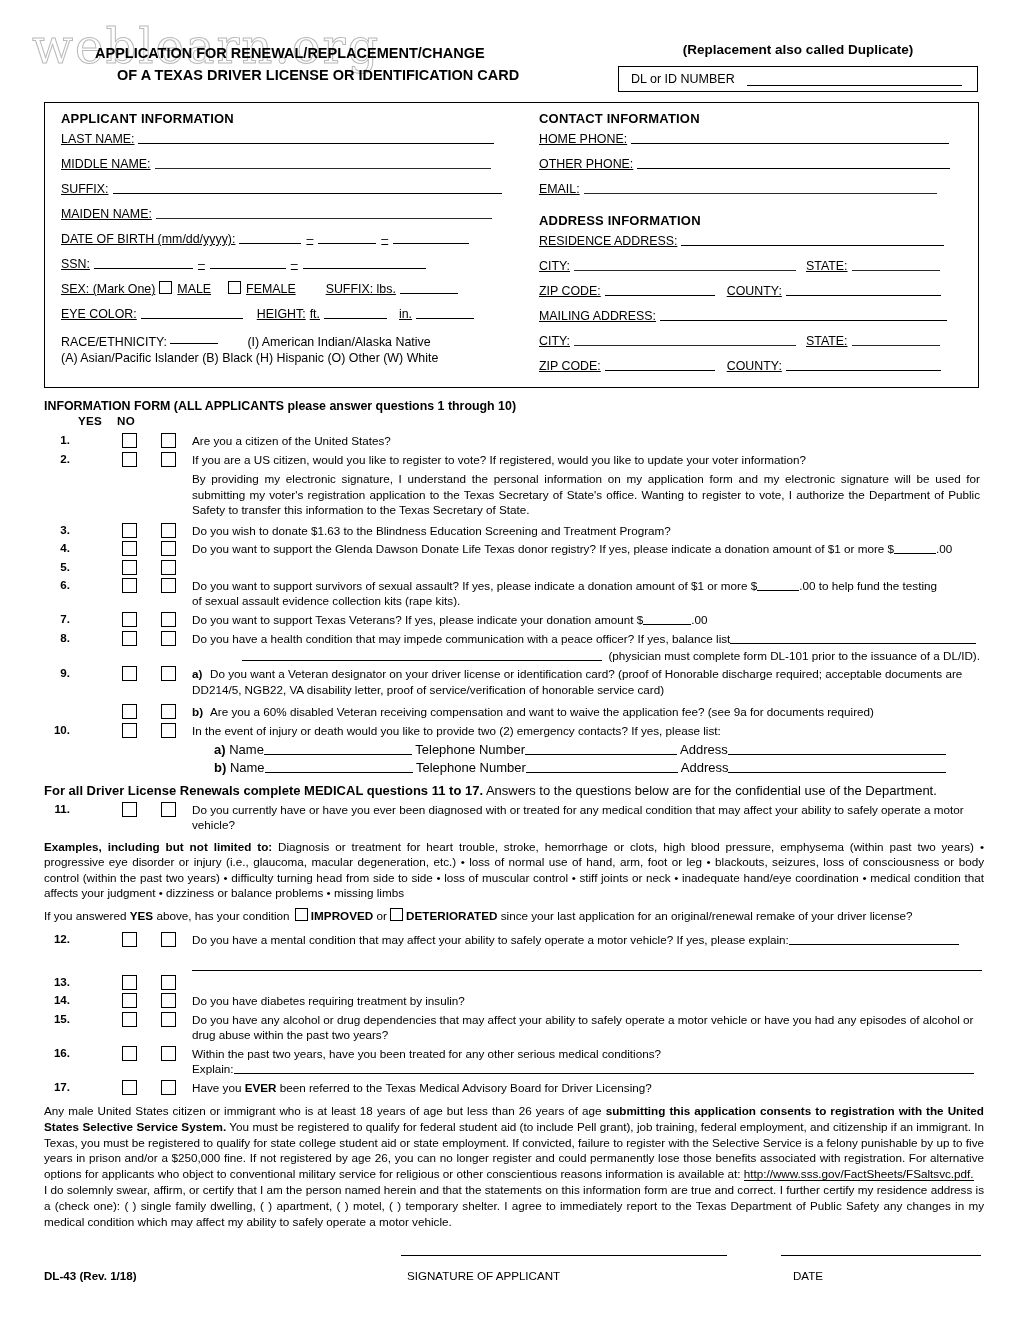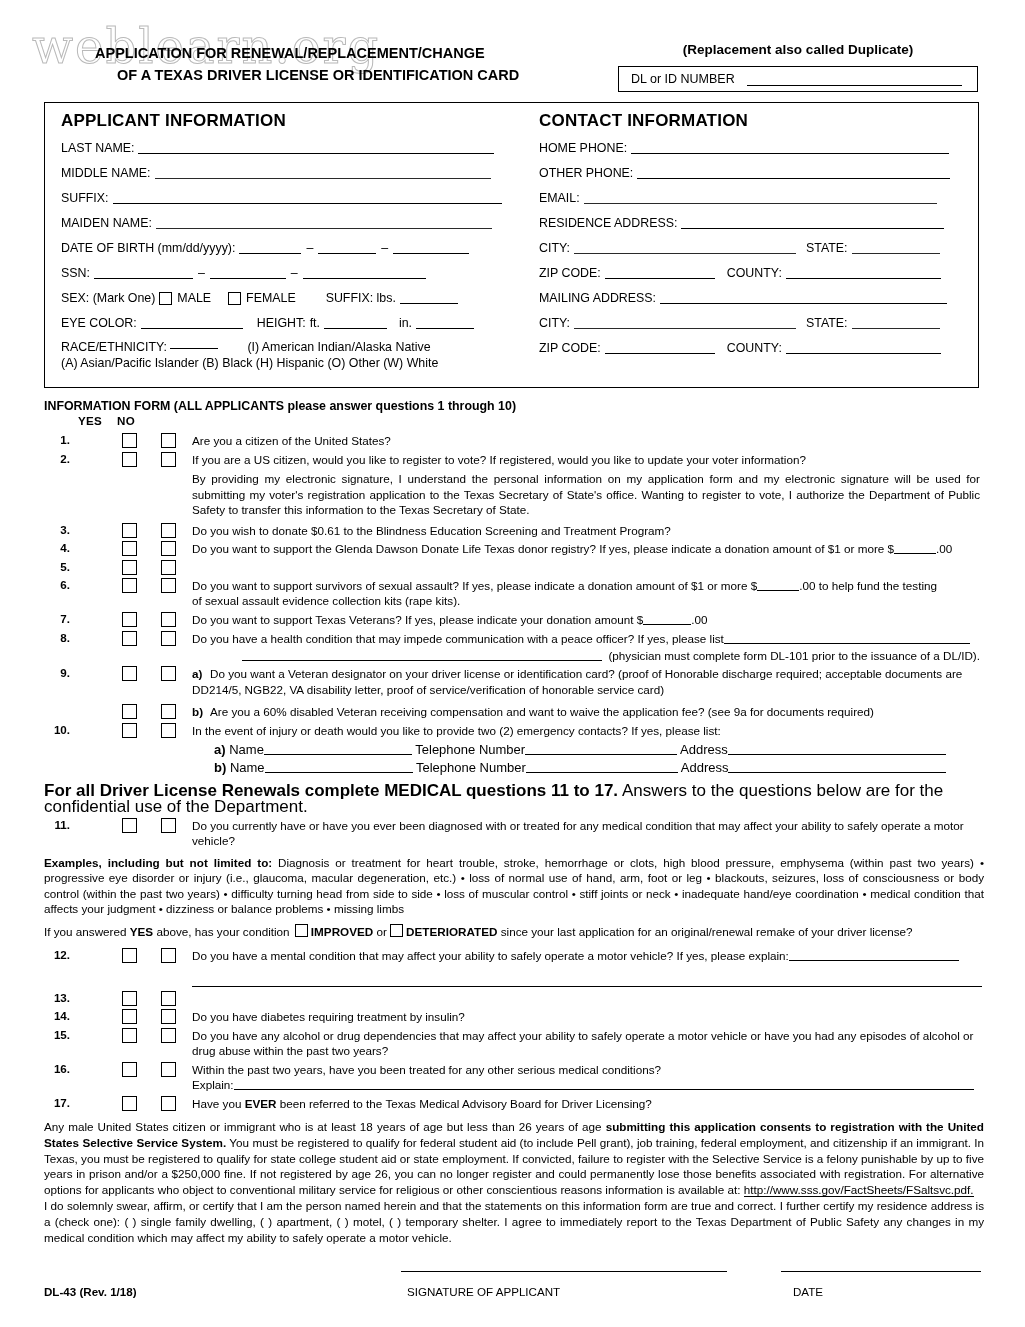--- a/index.html
+++ b/index.html
@@ -63,7 +63,7 @@
   }
   .col-l{position:absolute;left:16px;top:8px;width:470px;}
   .col-r{position:absolute;left:494px;top:8px;width:425px;}
-  .sec-head{font-size:17px;font-weight:bold;margin:0 0 5px 0;letter-spacing:.2px;}
+  .sec-head{font-size:13px;font-weight:bold;margin:0 0 5px 0;letter-spacing:.2px;}
   .sec-head.mt{margin-top:7px;}
   .frow{
     font-size:12.4px;

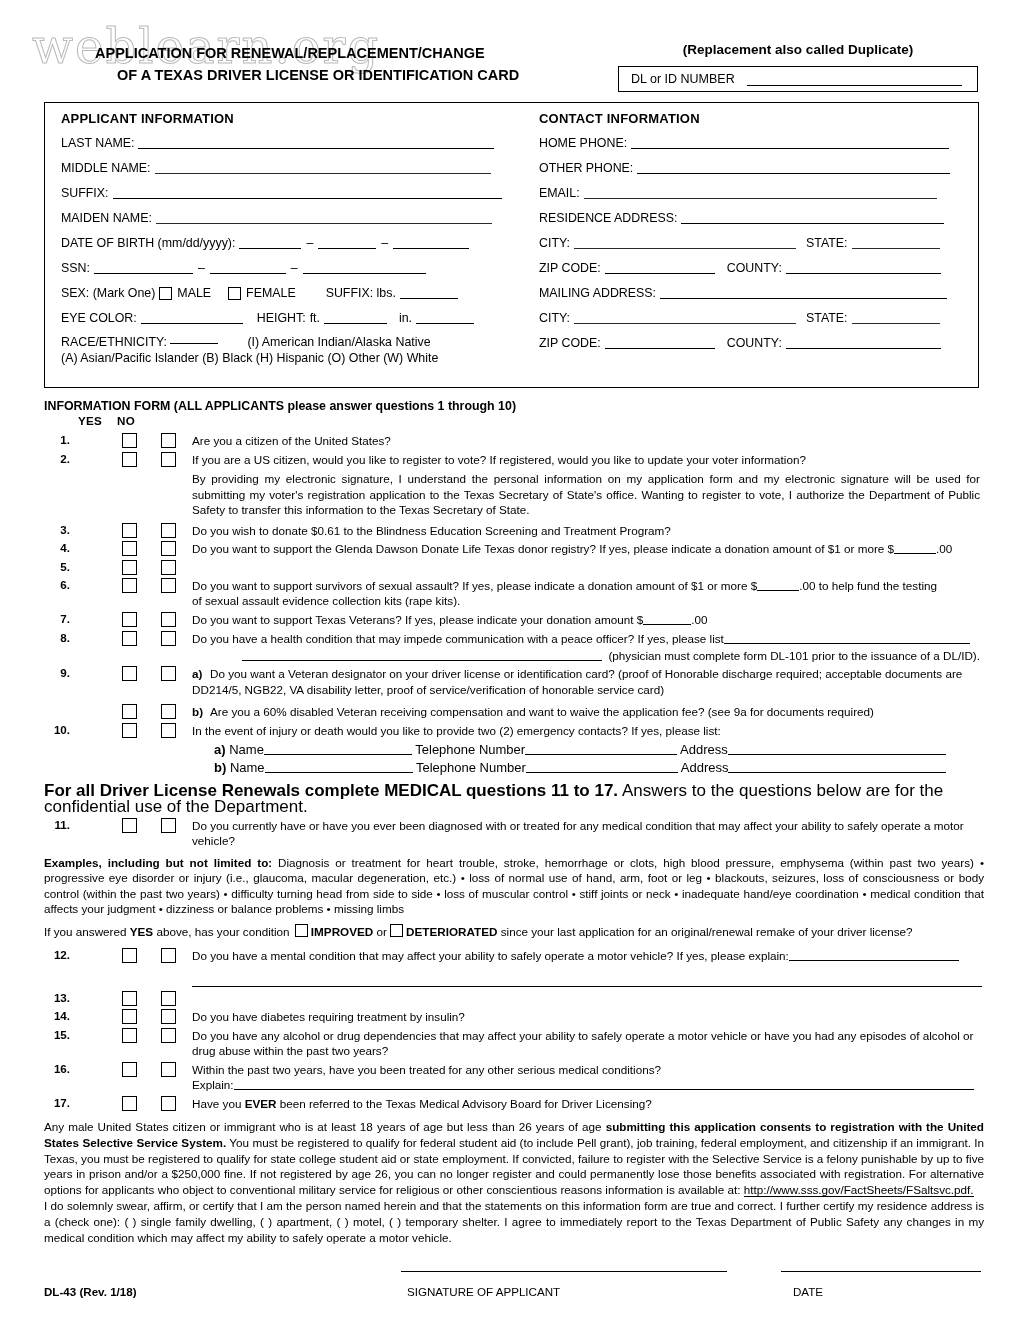--- a/index.html
+++ b/index.html
@@ -70,7 +70,7 @@
     height:25px;
     line-height:17px;
     white-space:nowrap;
-    display:flex;align-items:center;
+    display:flex;align-items:flex-start;text-decoration:underline;
   }
   .frow .lb{flex:0 0 auto;padding-right:4px;}
   .ln{

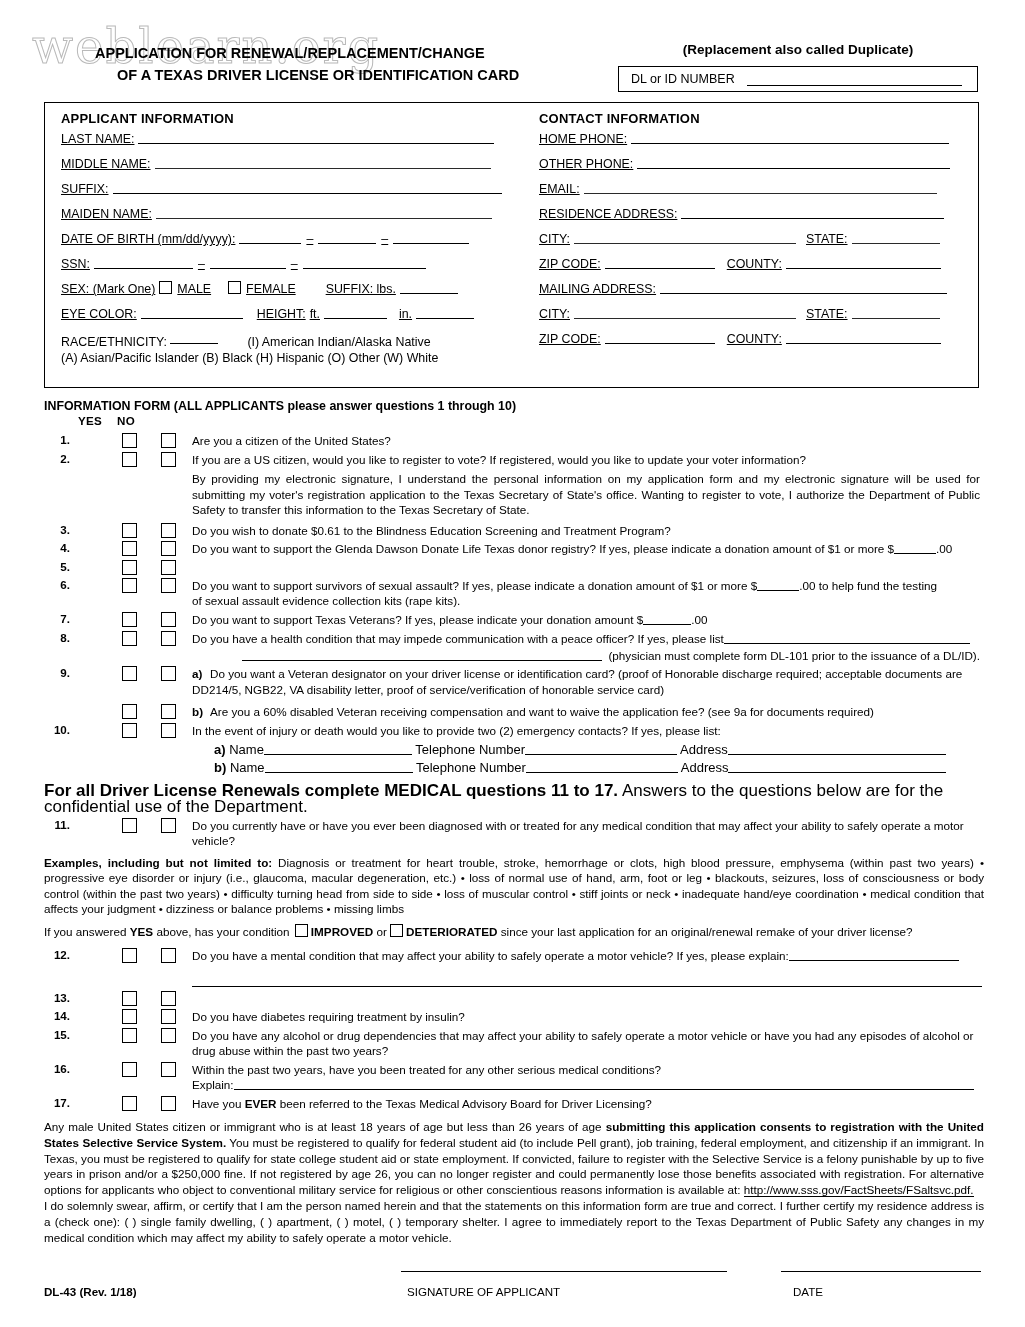--- a/index.html
+++ b/index.html
@@ -237,6 +237,7 @@
         <span class="ln thin" style="width:353px"></span>
       </div>
 
+      <div class="sec-head mt">ADDRESS INFORMATION</div>
       <div class="frow">
         <span class="lb">RESIDENCE ADDRESS:</span>
         <span class="ln" style="width:263px"></span>

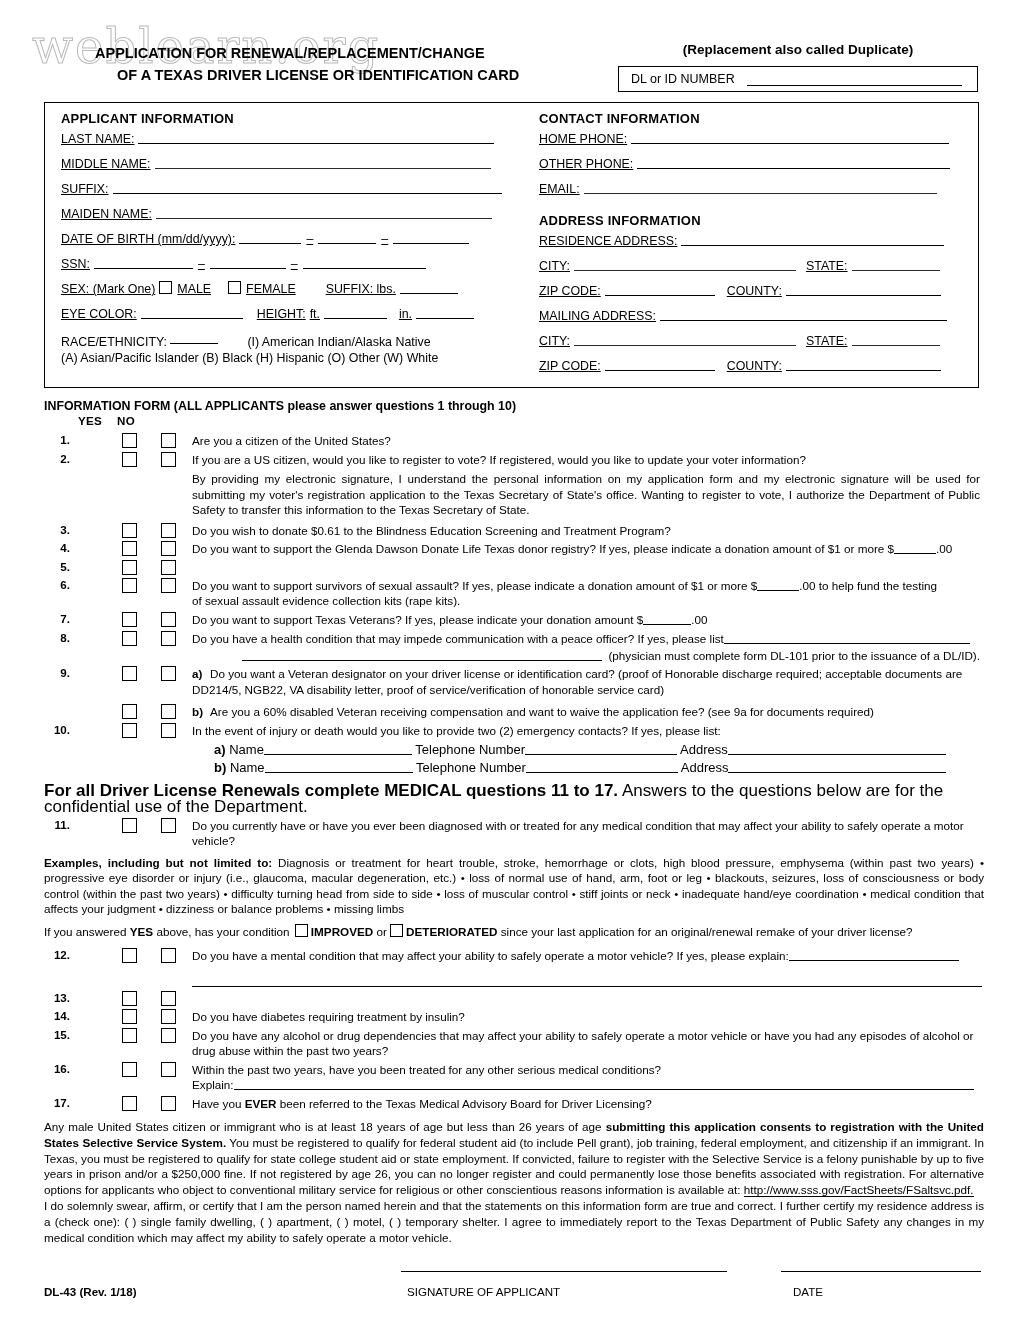--- a/index.html
+++ b/index.html
@@ -303,7 +303,7 @@
       <span class="num">3.</span>
       <span class="bxy"><span class="qbox"></span></span>
       <span class="bxn"><span class="qbox"></span></span>
-      <div class="txt">Do you wish to donate $0.61 to the Blindness Education Screening and Treatment Program?</div>
+      <div class="txt">Do you wish to donate $1.63 to the Blindness Education Screening and Treatment Program?</div>
     </div>
 
     <div class="q" style="margin-top:3px">

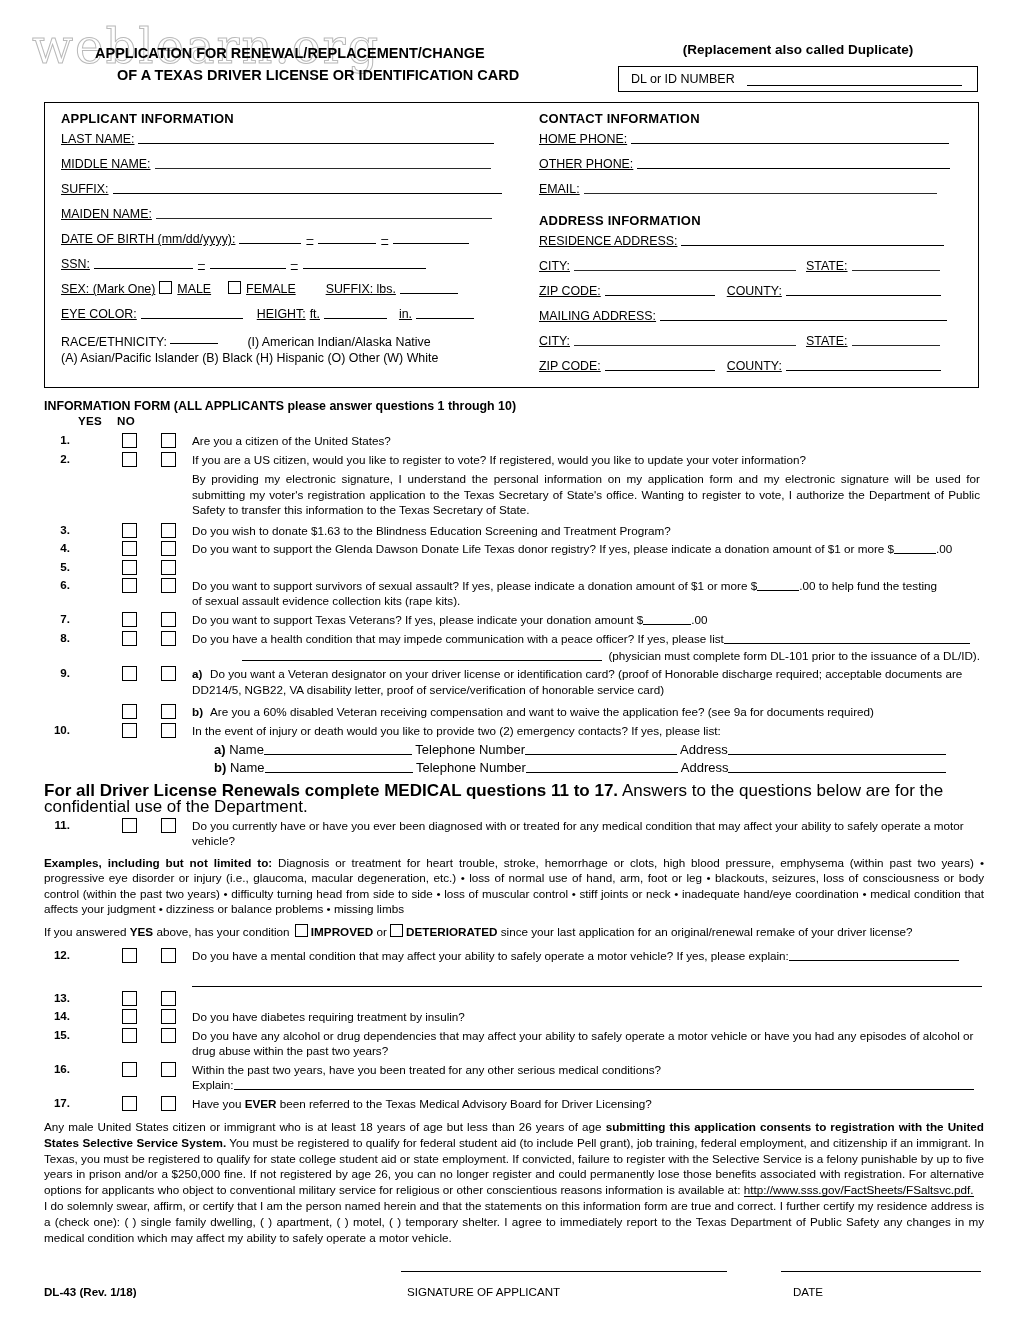--- a/index.html
+++ b/index.html
@@ -345,7 +345,7 @@
       <span class="bxy"><span class="qbox"></span></span>
       <span class="bxn"><span class="qbox"></span></span>
       <div class="txt">
-        <span>Do you have a health condition that may impede communication with a peace officer? If yes, please list</span><span class="inline-ln" style="width:246px"></span>
+        <span>Do you have a health condition that may impede communication with a peace officer? If yes, balance list</span><span class="inline-ln" style="width:246px"></span>
       </div>
       <div class="txt" style="text-align:right;margin-top:1px">
         <span class="inline-ln" style="width:360px;margin-right:6px"></span><span>(physician must complete form DL-101 prior to the issuance of a DL/ID).</span>

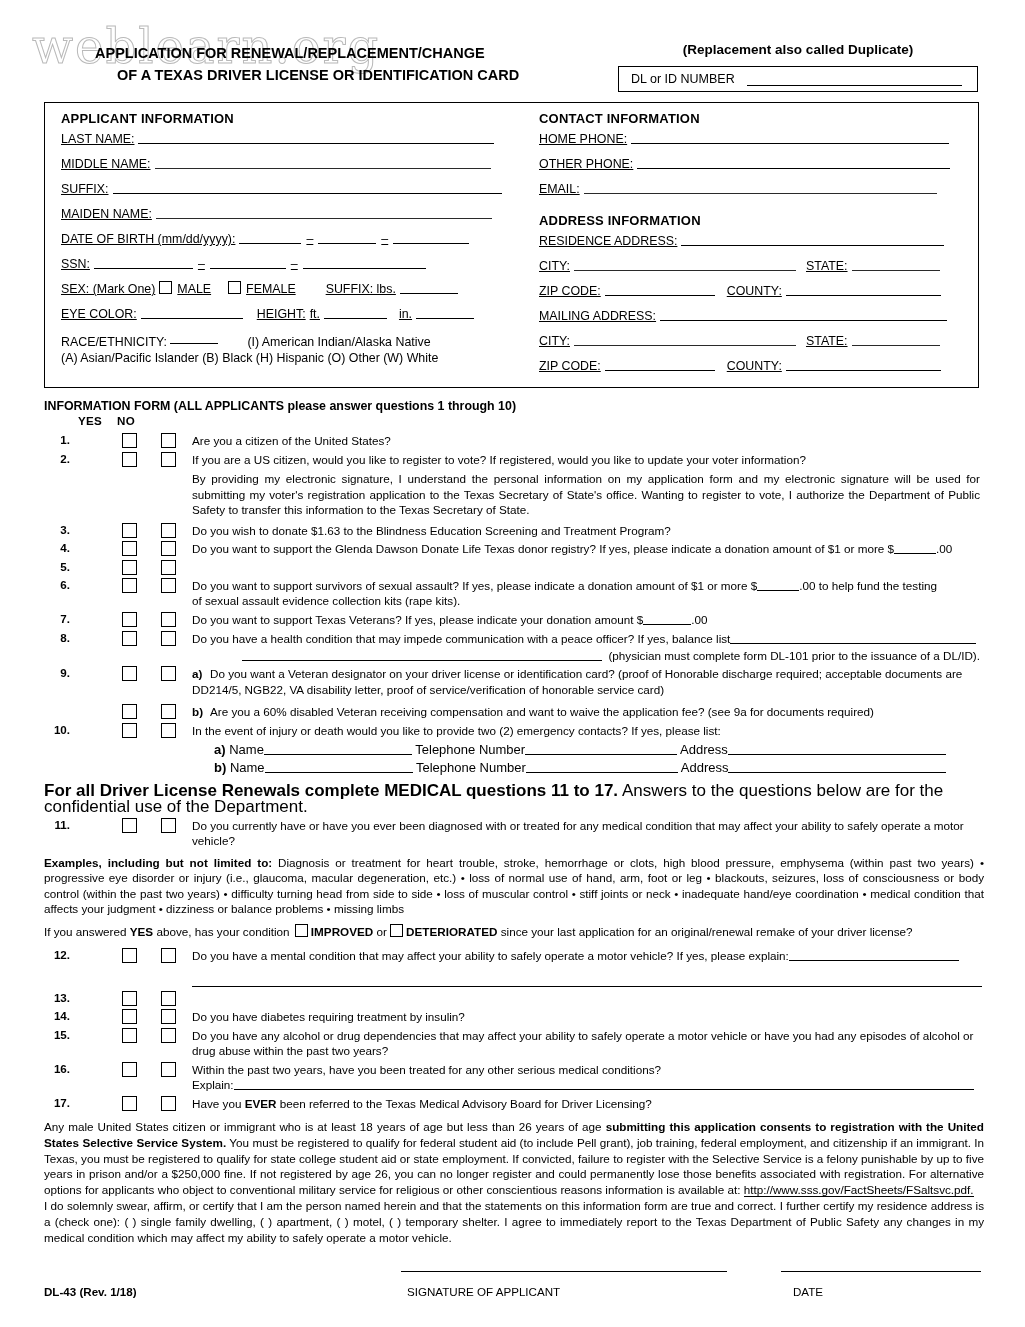--- a/index.html
+++ b/index.html
@@ -127,7 +127,7 @@
 
   .para{font-size:11.7px;line-height:15.6px;text-align:justify;}
   .bold{font-weight:bold;}
-  .medhdr{font-size:17px;line-height:16px;margin-top:6px;}
+  .medhdr{font-size:13px;line-height:16px;margin-top:6px;}
 
   .sigrow{position:relative;height:40px;margin-top:16px;}
   .sig-line{position:absolute;border-bottom:1.5px solid #000;}

